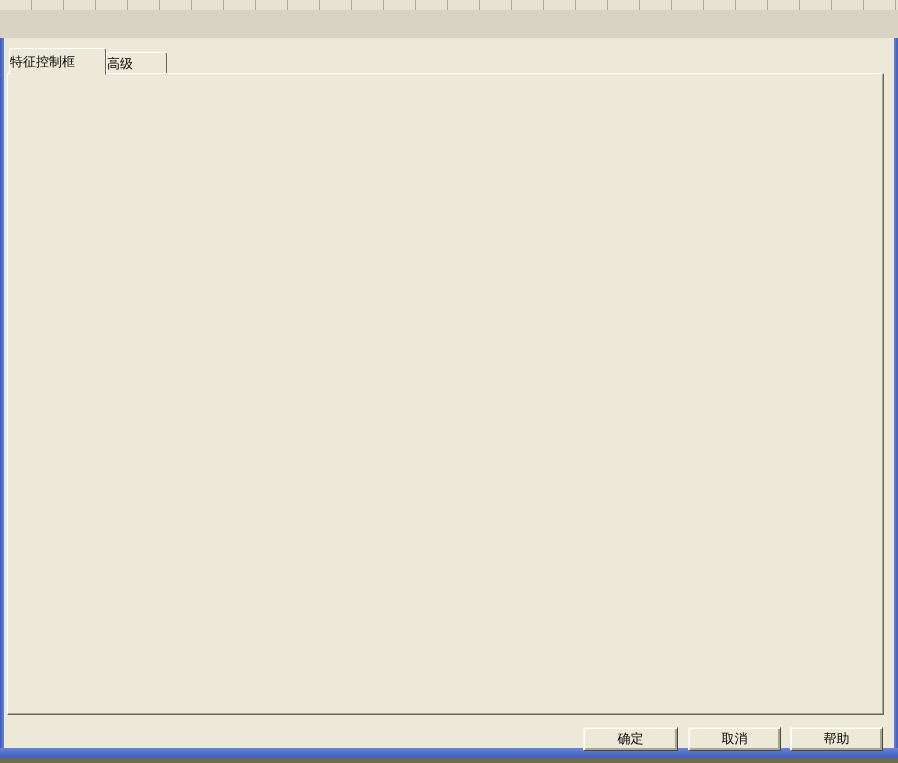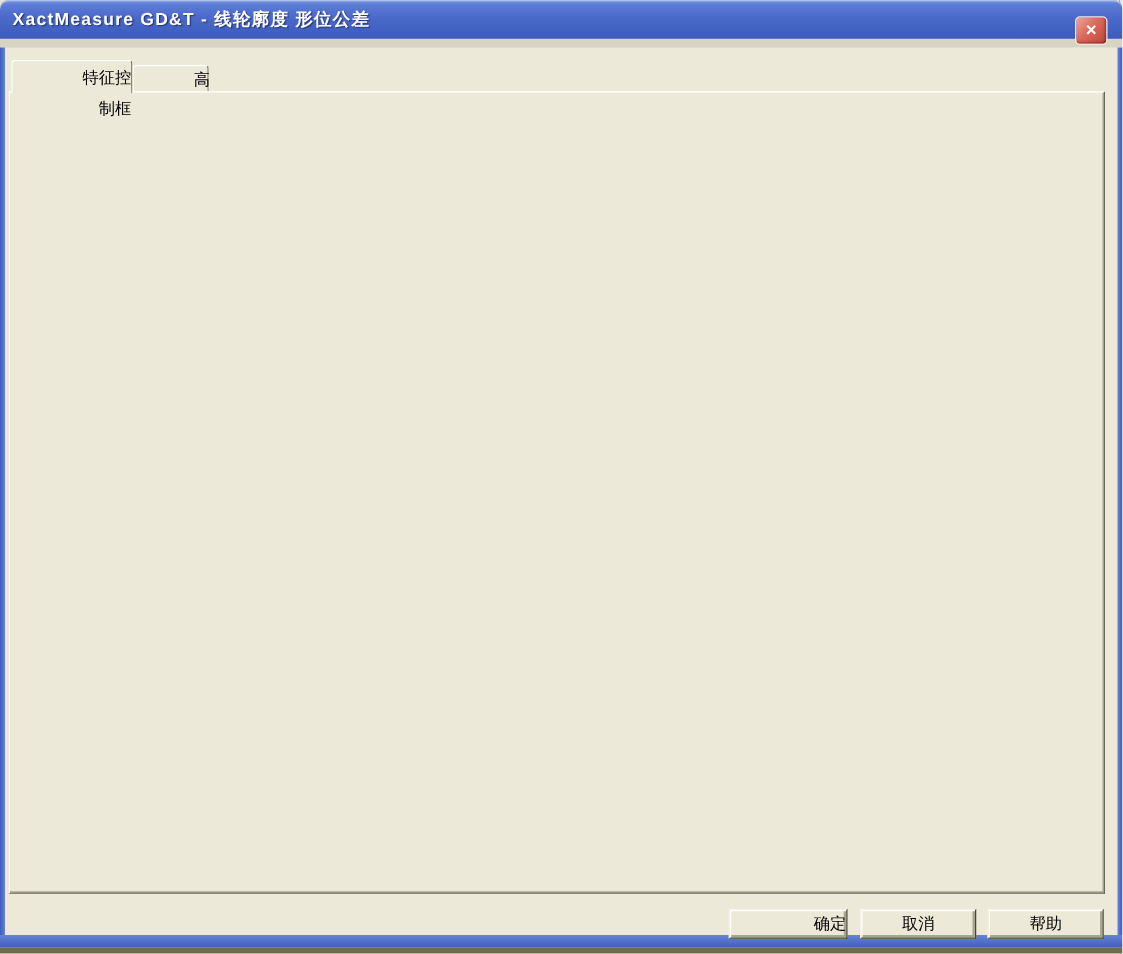--- a/index.html
+++ b/index.html
@@ -101,10 +101,6 @@
 <div class="screen">
   <div class="top-strip"></div>
 
-  <div class="titlebar">
-    <span class="title-text">XactMeasure GD&amp;T - 线轮廓度 形位公差</span>
-    <div class="close-btn">×</div>
-  </div>
 
   <div class="dlg-bg"></div>
   <div class="edge-l"></div>

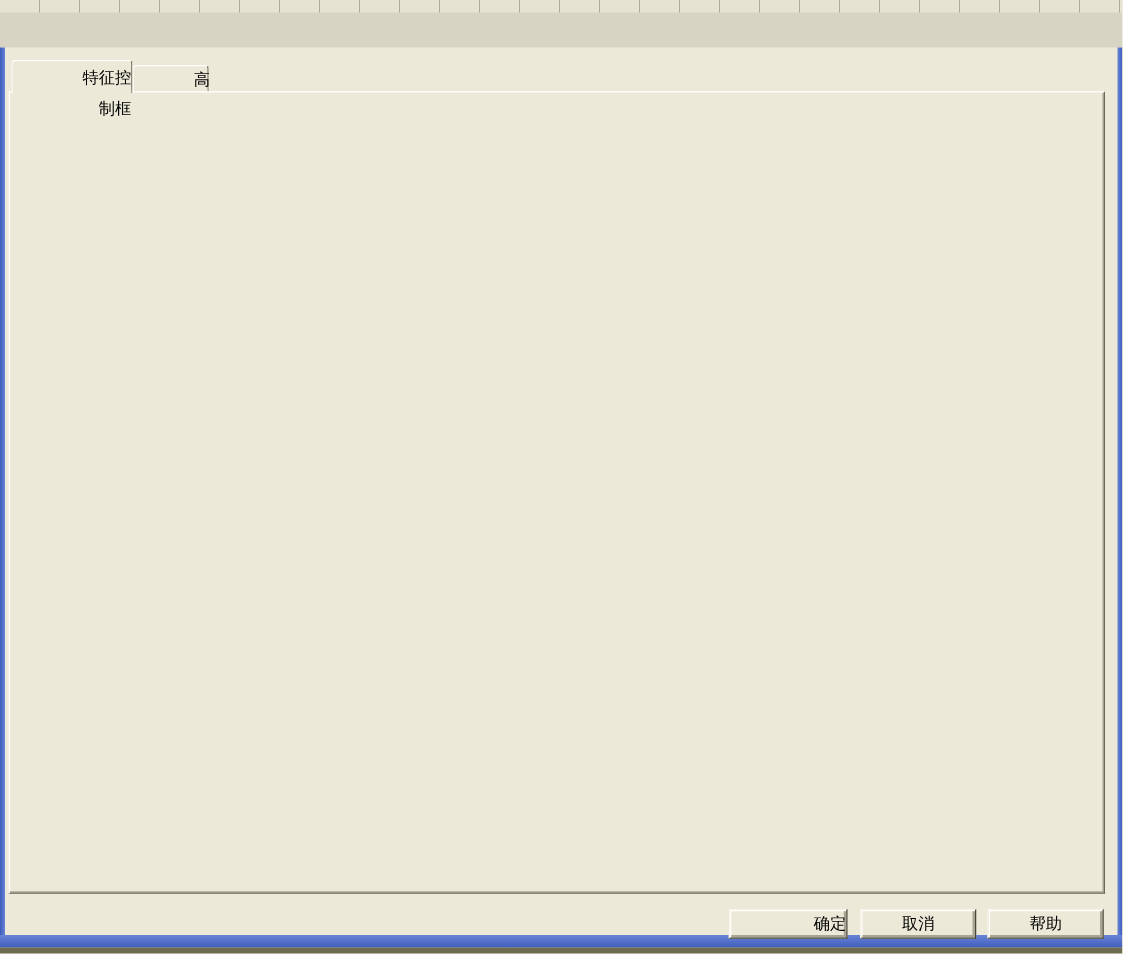--- a/index.html
+++ b/index.html
@@ -35,7 +35,7 @@
   
   .tab { position:absolute; background:#ECE9D8; border:1px solid;
     border-color:#FFFFFF #6A675A transparent #FFFFFF; border-radius:3px 3px 0 0;
-    text-align:right; cursor:pointer; z-index:3;padding-left:48px; }
+    text-align:left; cursor:pointer; z-index:3; }
   .tab-active { left:9px; top:48px; width:97px; height:27px; line-height:25px; }
   .tab-inactive { left:106px; top:52px; width:61px; height:23px; line-height:21px; z-index:1; }
   .tab-page { position:absolute; left:7px; top:73px; width:877px; height:642px;

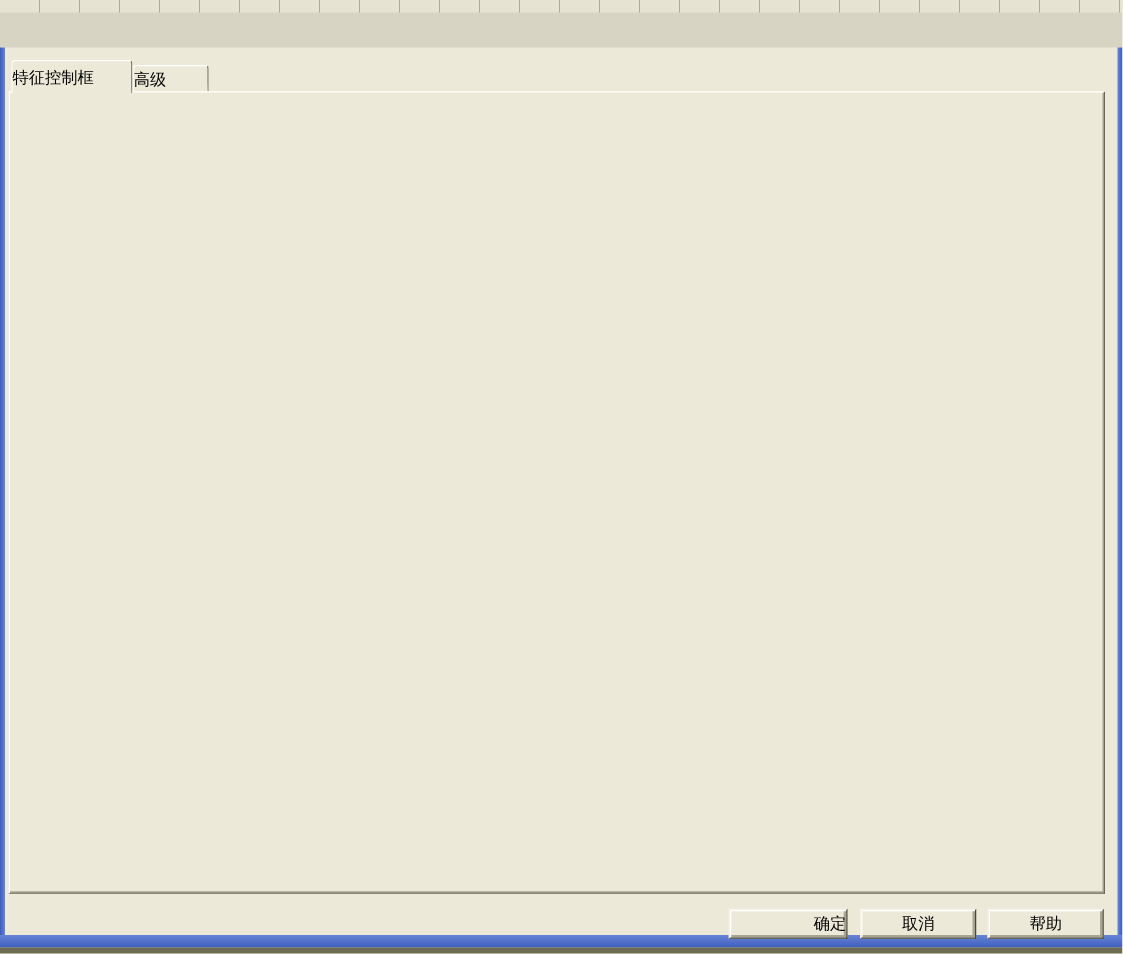--- a/index.html
+++ b/index.html
@@ -220,7 +220,7 @@
     <span class="fcf-caption" style="left:250px; top:84px; width:130px; text-align:center;">FCF轮廓度4</span>
   </div>
 
-  <div class="btn" style="left:583px; top:727px; width:95px; height:24px; line-height:22px;text-align:right;">确定</div>
+  <div class="btn" style="left:583px; top:727px; width:95px; height:24px; line-height:22px;">确定</div>
   <div class="btn" style="left:688px; top:727px; width:93px; height:24px; line-height:22px;font-family:Liberation Serif, serif;">取消</div>
   <div class="btn" style="left:790px; top:727px; width:93px; height:24px; line-height:22px;">帮助</div>
 </div>

